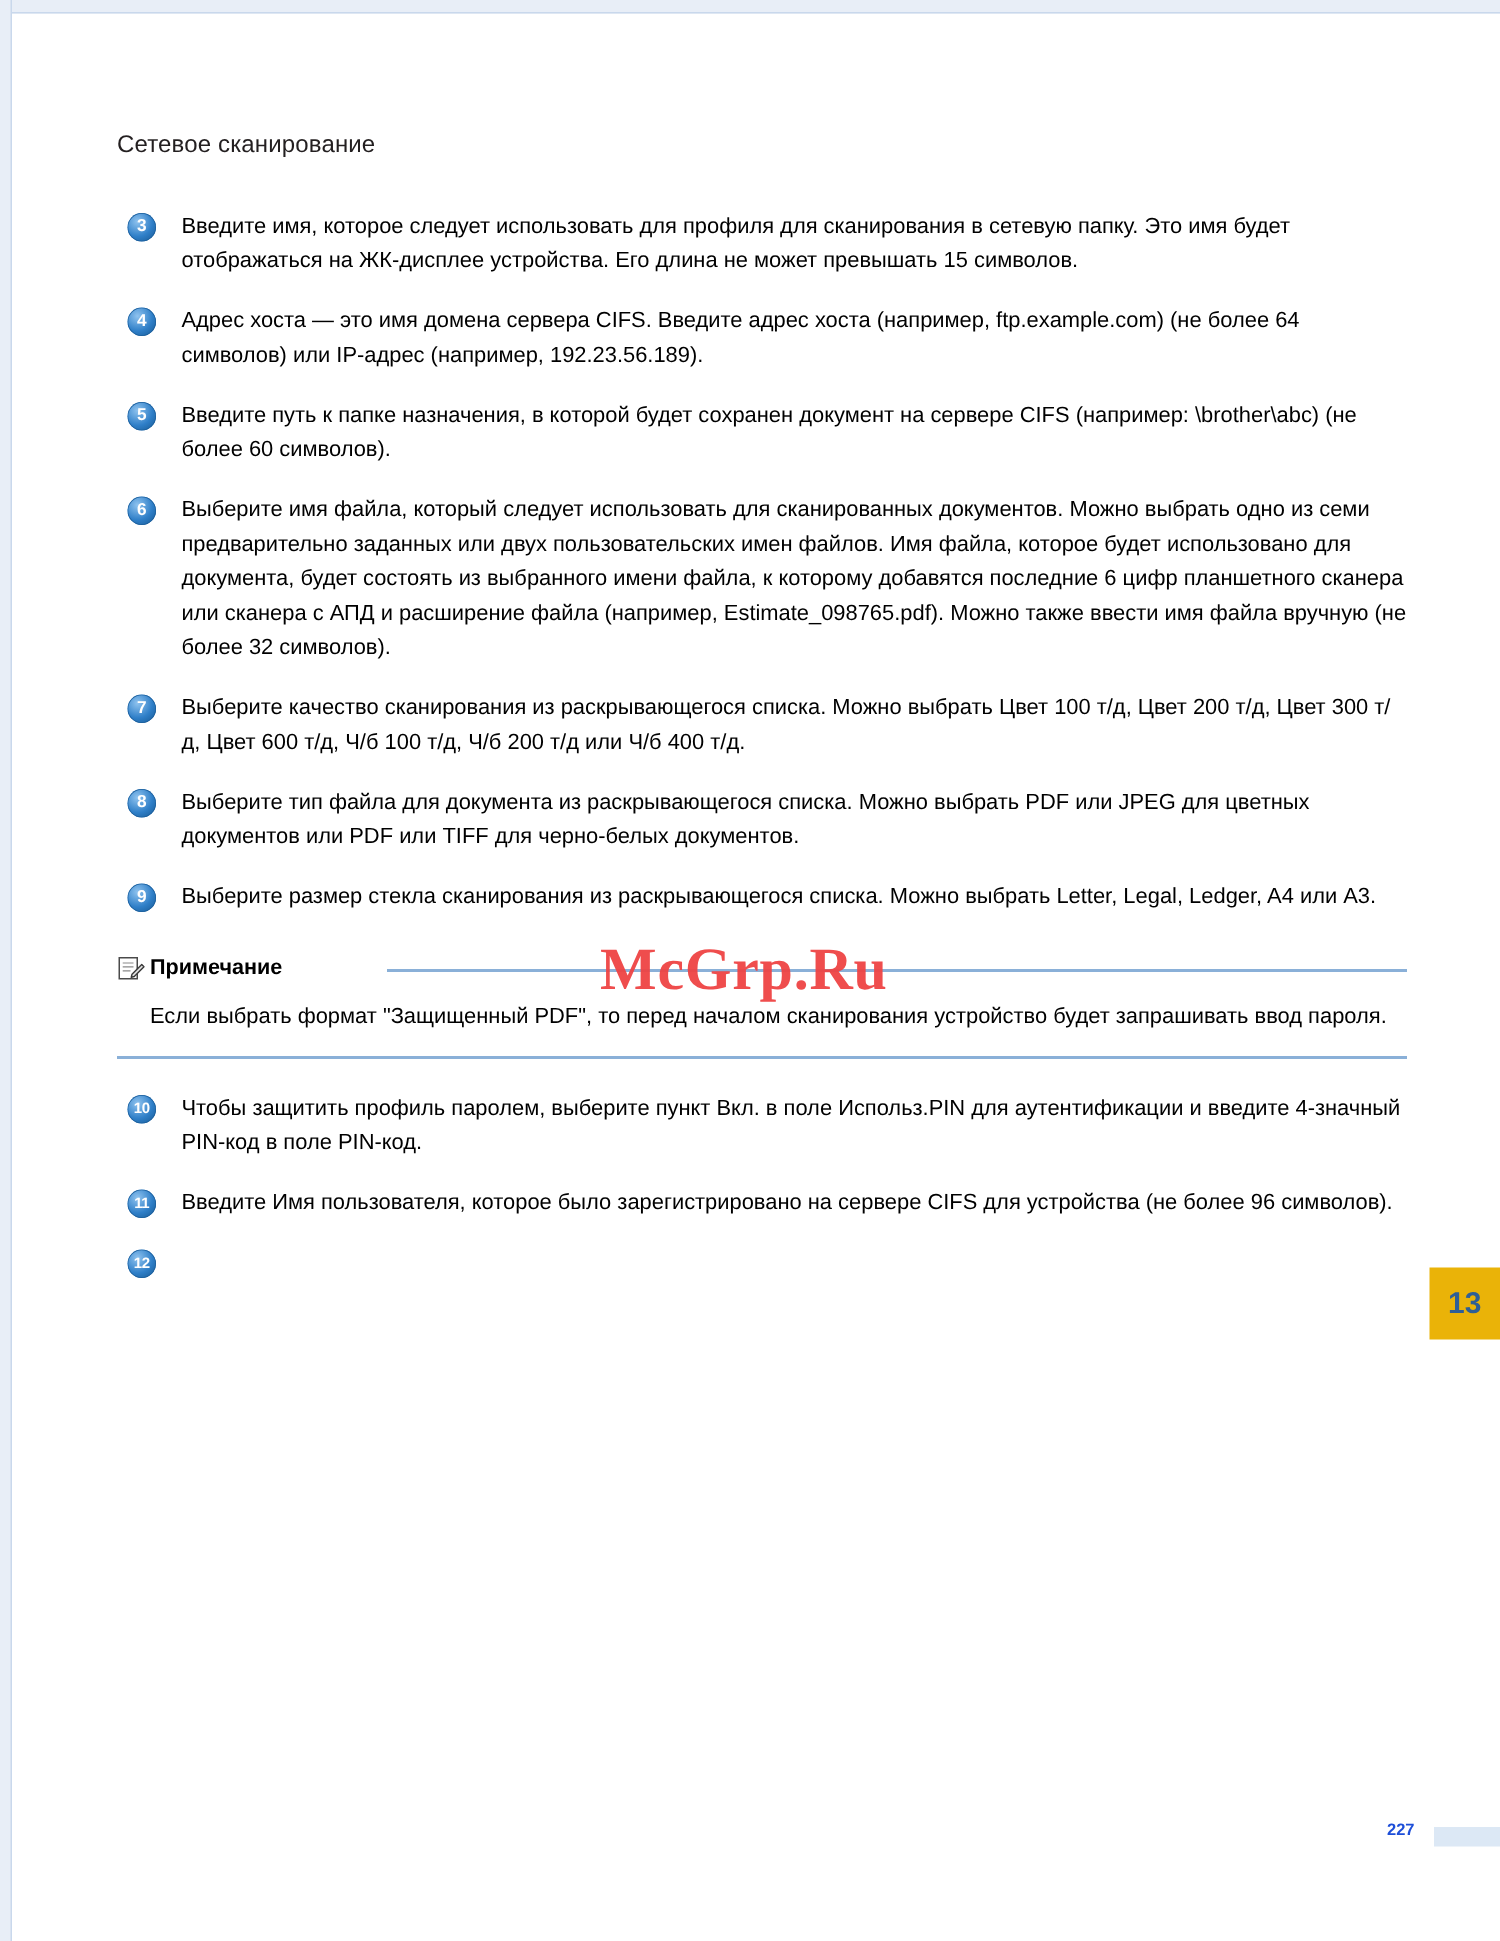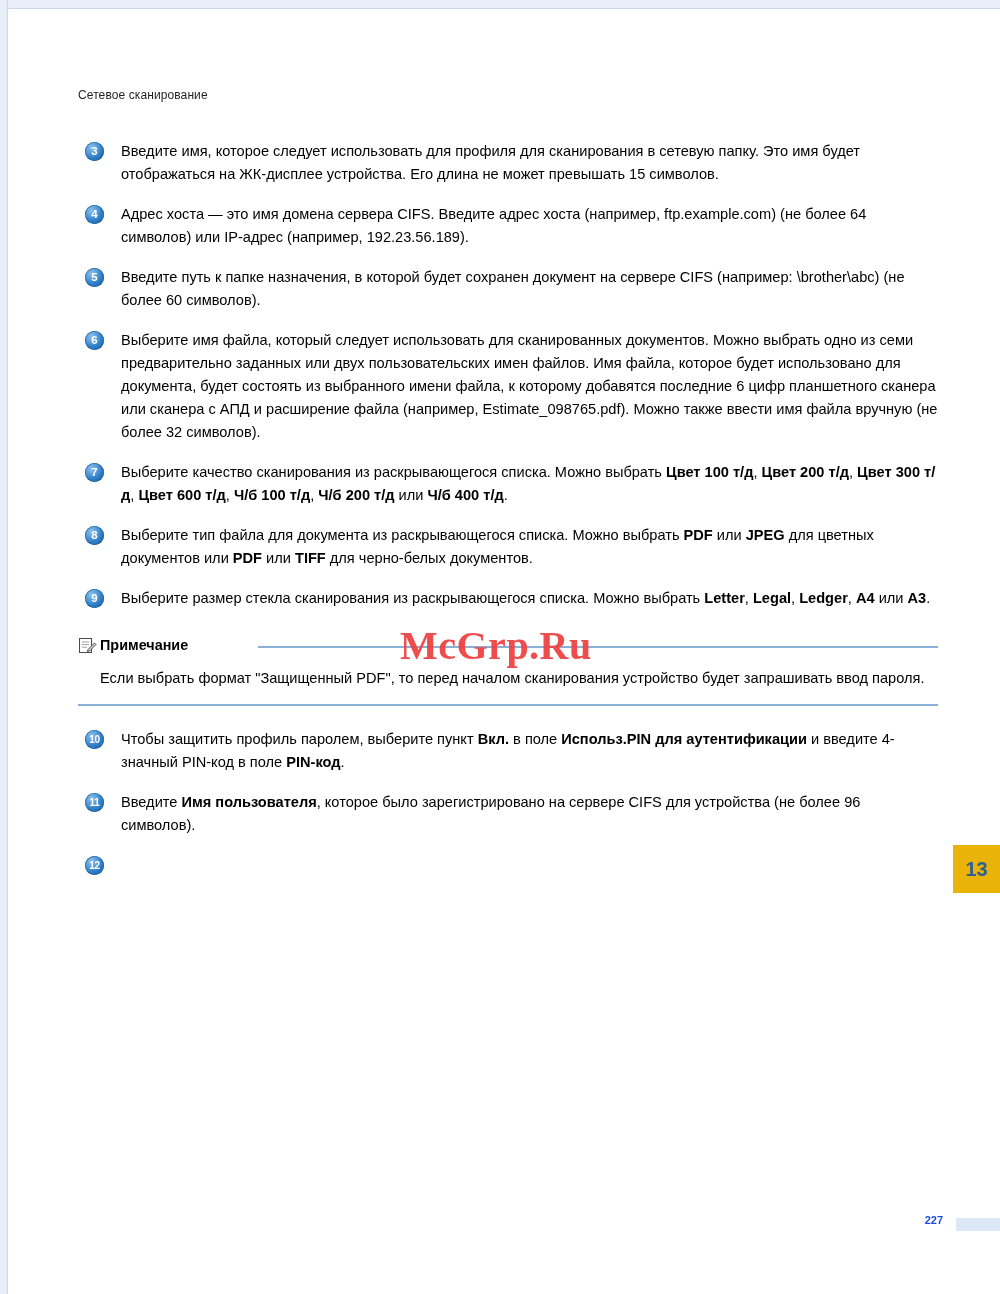--- a/index.html
+++ b/index.html
@@ -46,7 +46,7 @@
     position: absolute;
     left: 78px;
     top: 88px;
-    font-size: 12px;
+    font-size: 16px;
     color: #231f20;
     letter-spacing: 0.1px;
   }

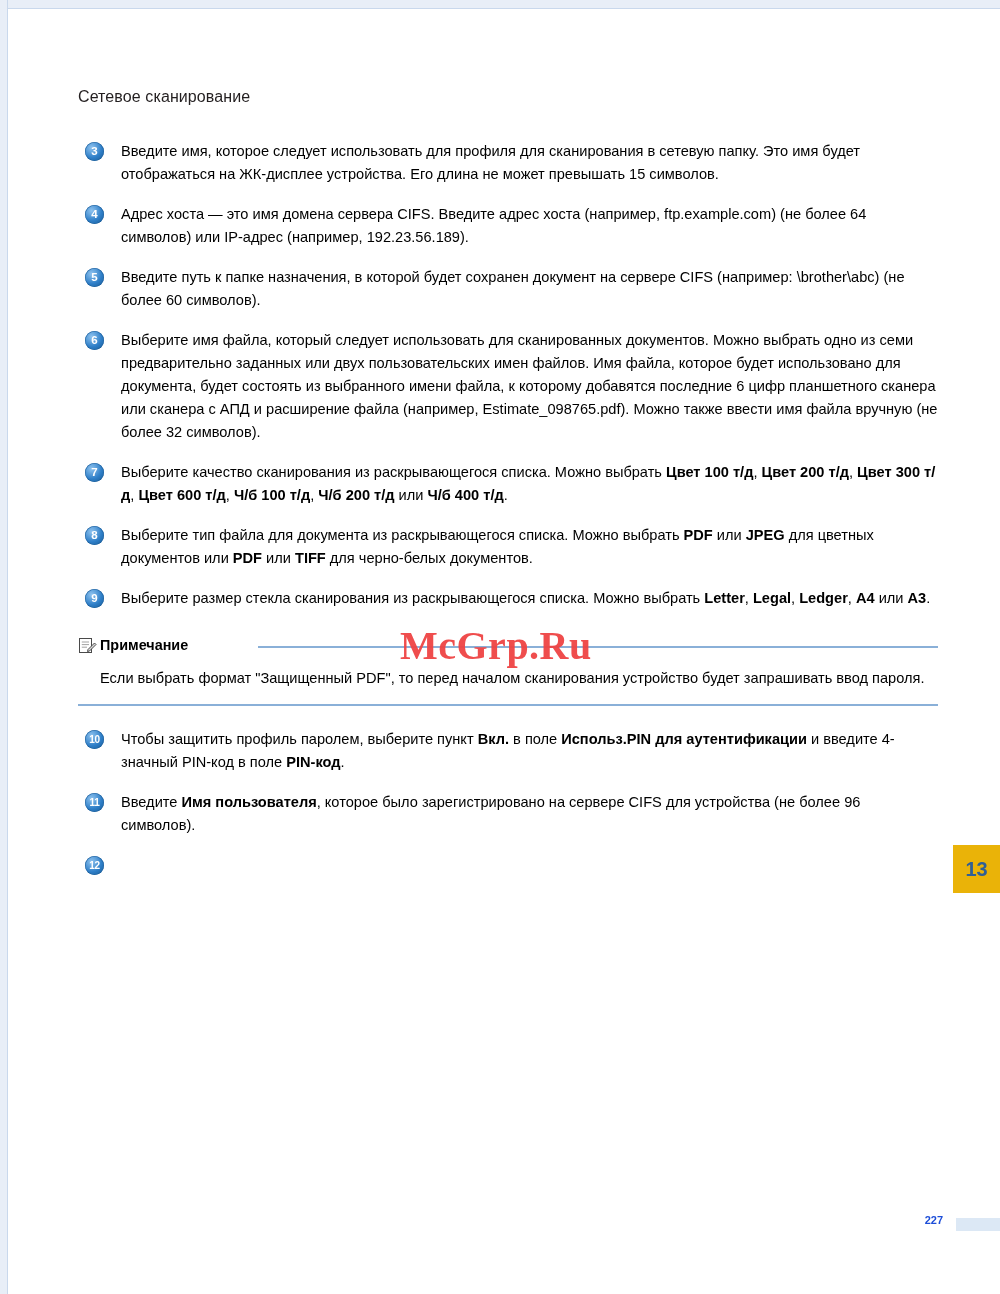--- a/index.html
+++ b/index.html
@@ -85,7 +85,7 @@
     font-size: 10px;
     letter-spacing: -0.3px;
   }
-  .step b { font-weight: bold; }
+  .step b { font-weight: normal; }
 
   
   .note {

